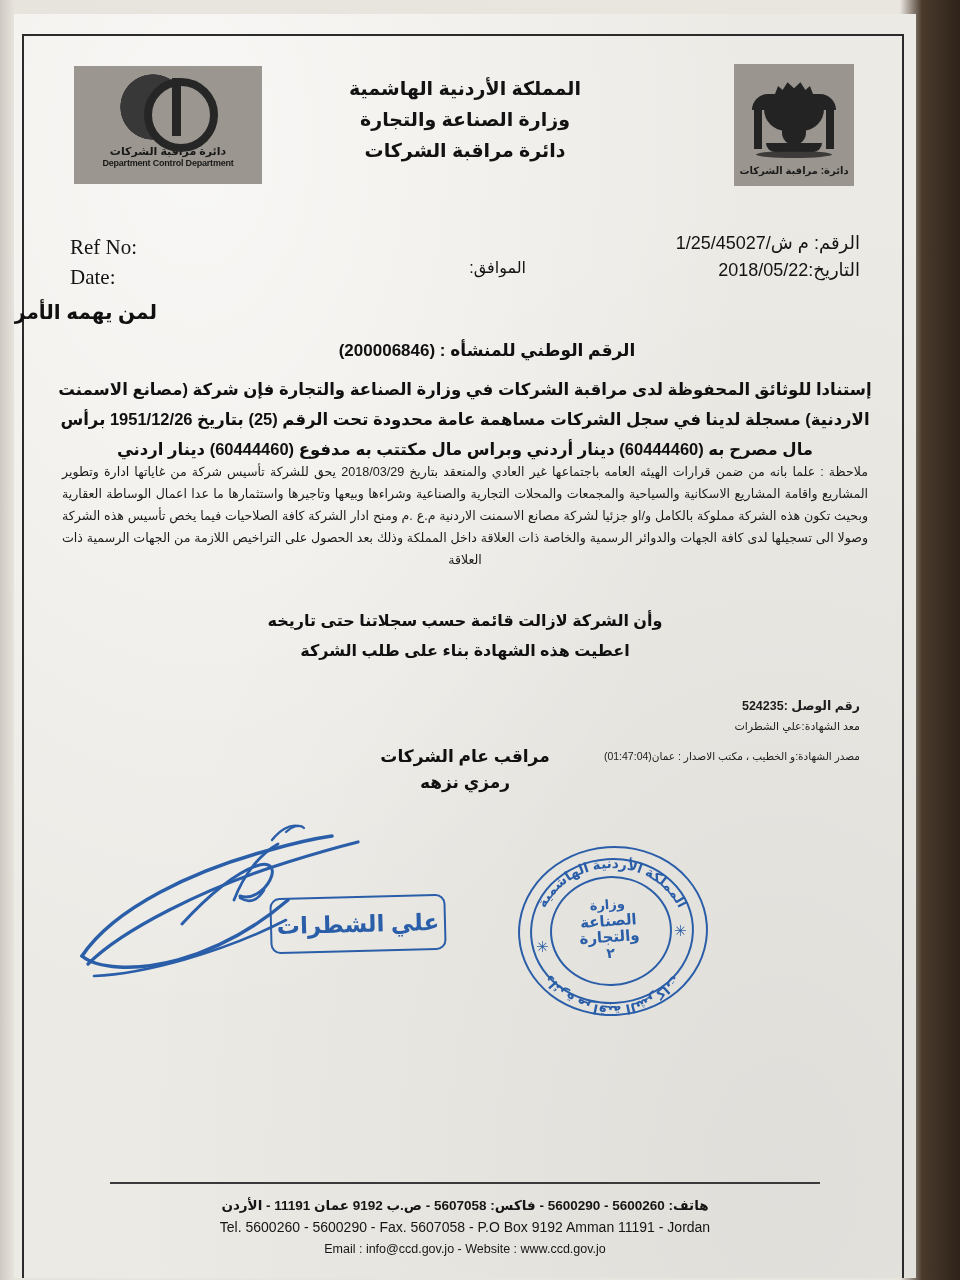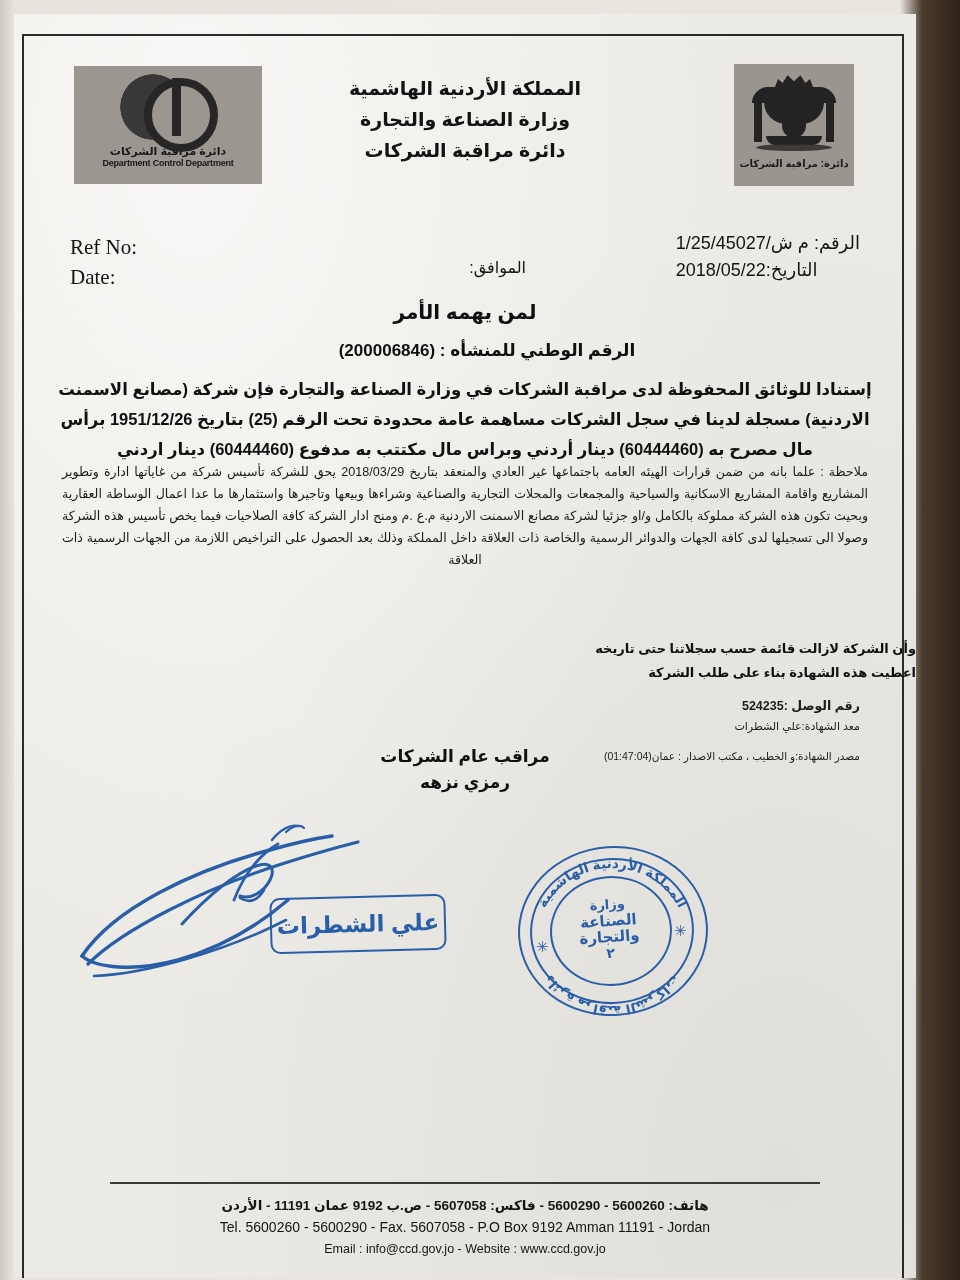--- a/index.html
+++ b/index.html
@@ -57,7 +57,7 @@
   .logo-right{
     position:absolute;right:62px;top:-2px;width:120px;height:122px;
     background:#9a958f;display:flex;flex-direction:column;
-    align-items:center;justify-content:flex-end;padding-bottom:17px;box-sizing:border-box;
+    align-items:center;justify-content:flex-end;padding-bottom:10px;box-sizing:border-box;
   }
   .crest{position:relative;width:104px;height:86px;}
   .crest .crown{

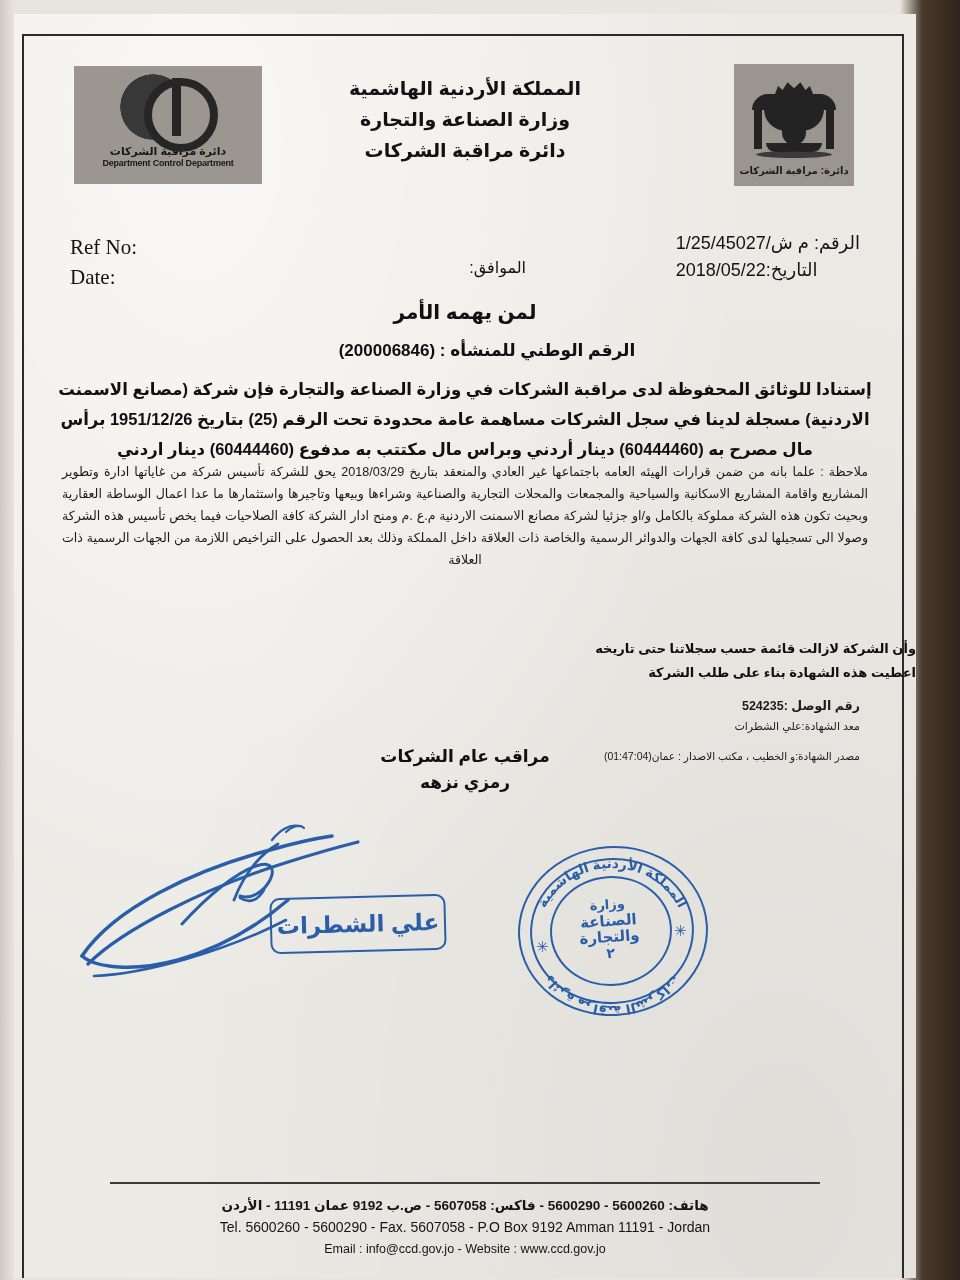--- a/index.html
+++ b/index.html
@@ -98,7 +98,7 @@
   .refblock{position:absolute;top:218px;left:0;right:0;height:66px;color:#141414;}
   .ref-en{position:absolute;left:56px;top:0;direction:ltr;text-align:left;
     font-family:"Liberation Serif","DejaVu Serif",serif;font-size:21px;line-height:1.45;}
-  .ref-ar{position:absolute;right:56px;top:-2px;text-align:left;font-size:18px;line-height:1.5;font-weight:500;}
+  .ref-ar{position:absolute;right:56px;top:-2px;text-align:right;font-size:18px;line-height:1.5;font-weight:500;}
   .muwafiq{position:absolute;right:390px;top:26px;font-size:16px;}
 
   

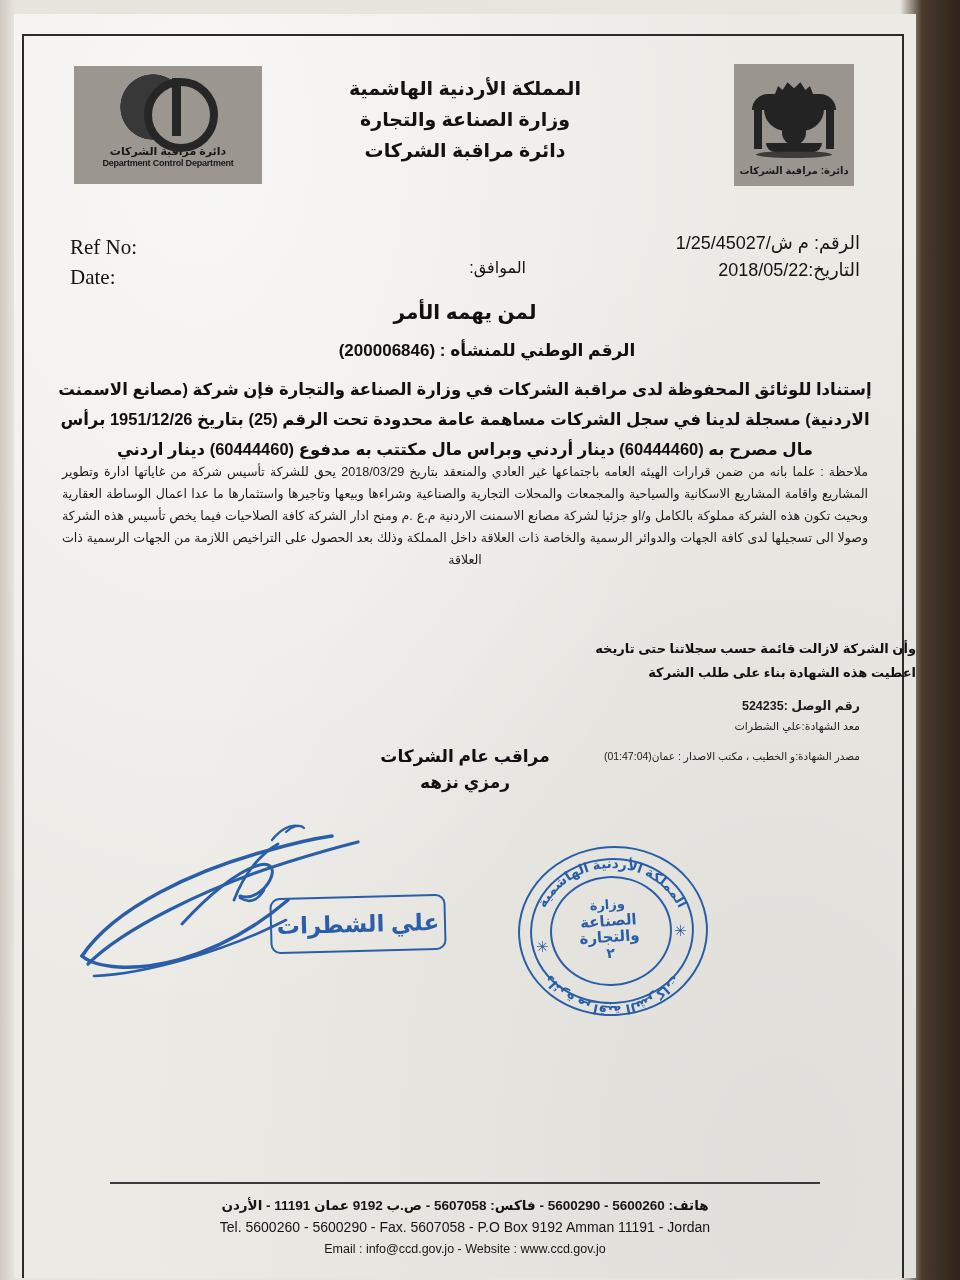--- a/index.html
+++ b/index.html
@@ -103,7 +103,7 @@
 
   
   .to-whom{
-    position:absolute;top:286px;left:0;right:0;text-align:center;
+    position:absolute;top:286px;left:0;right:0;text-align:left;
     font-size:20px;font-weight:bold;color:#101010;letter-spacing:1px;
   }
   .national-no{

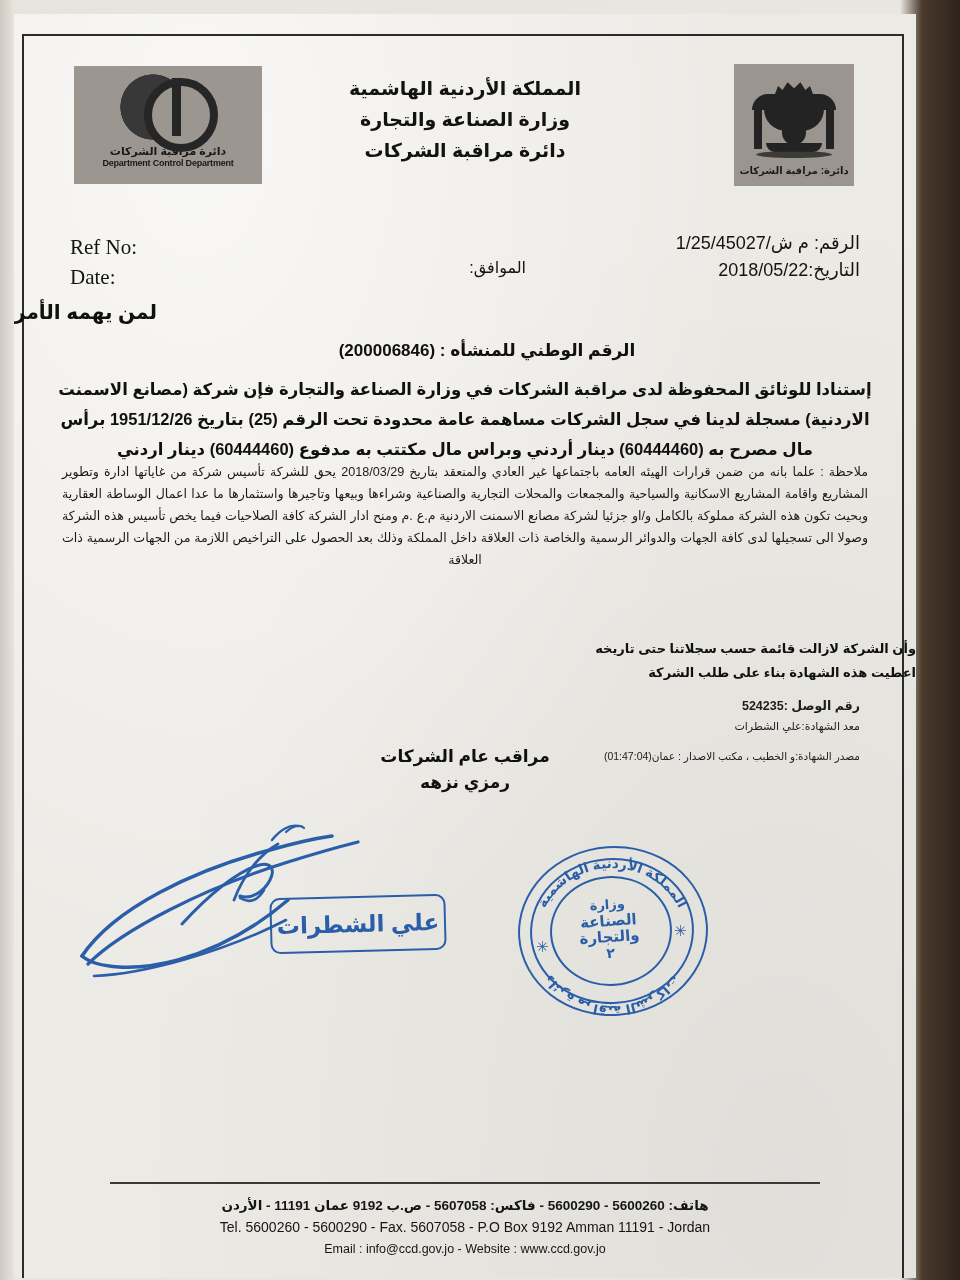--- a/index.html
+++ b/index.html
@@ -120,8 +120,8 @@
     font-size:12.6px;color:#1a1a1a;line-height:1.74;
   }
   .statements{
-    position:absolute;top:623px;left:0;right:0;text-align:right;
-    font-size:13px;font-weight:bold;color:#101010;line-height:1.85;
+    position:absolute;top:592px;left:0;right:0;text-align:center;
+    font-size:16px;font-weight:bold;color:#101010;line-height:1.85;
   }
 
   

